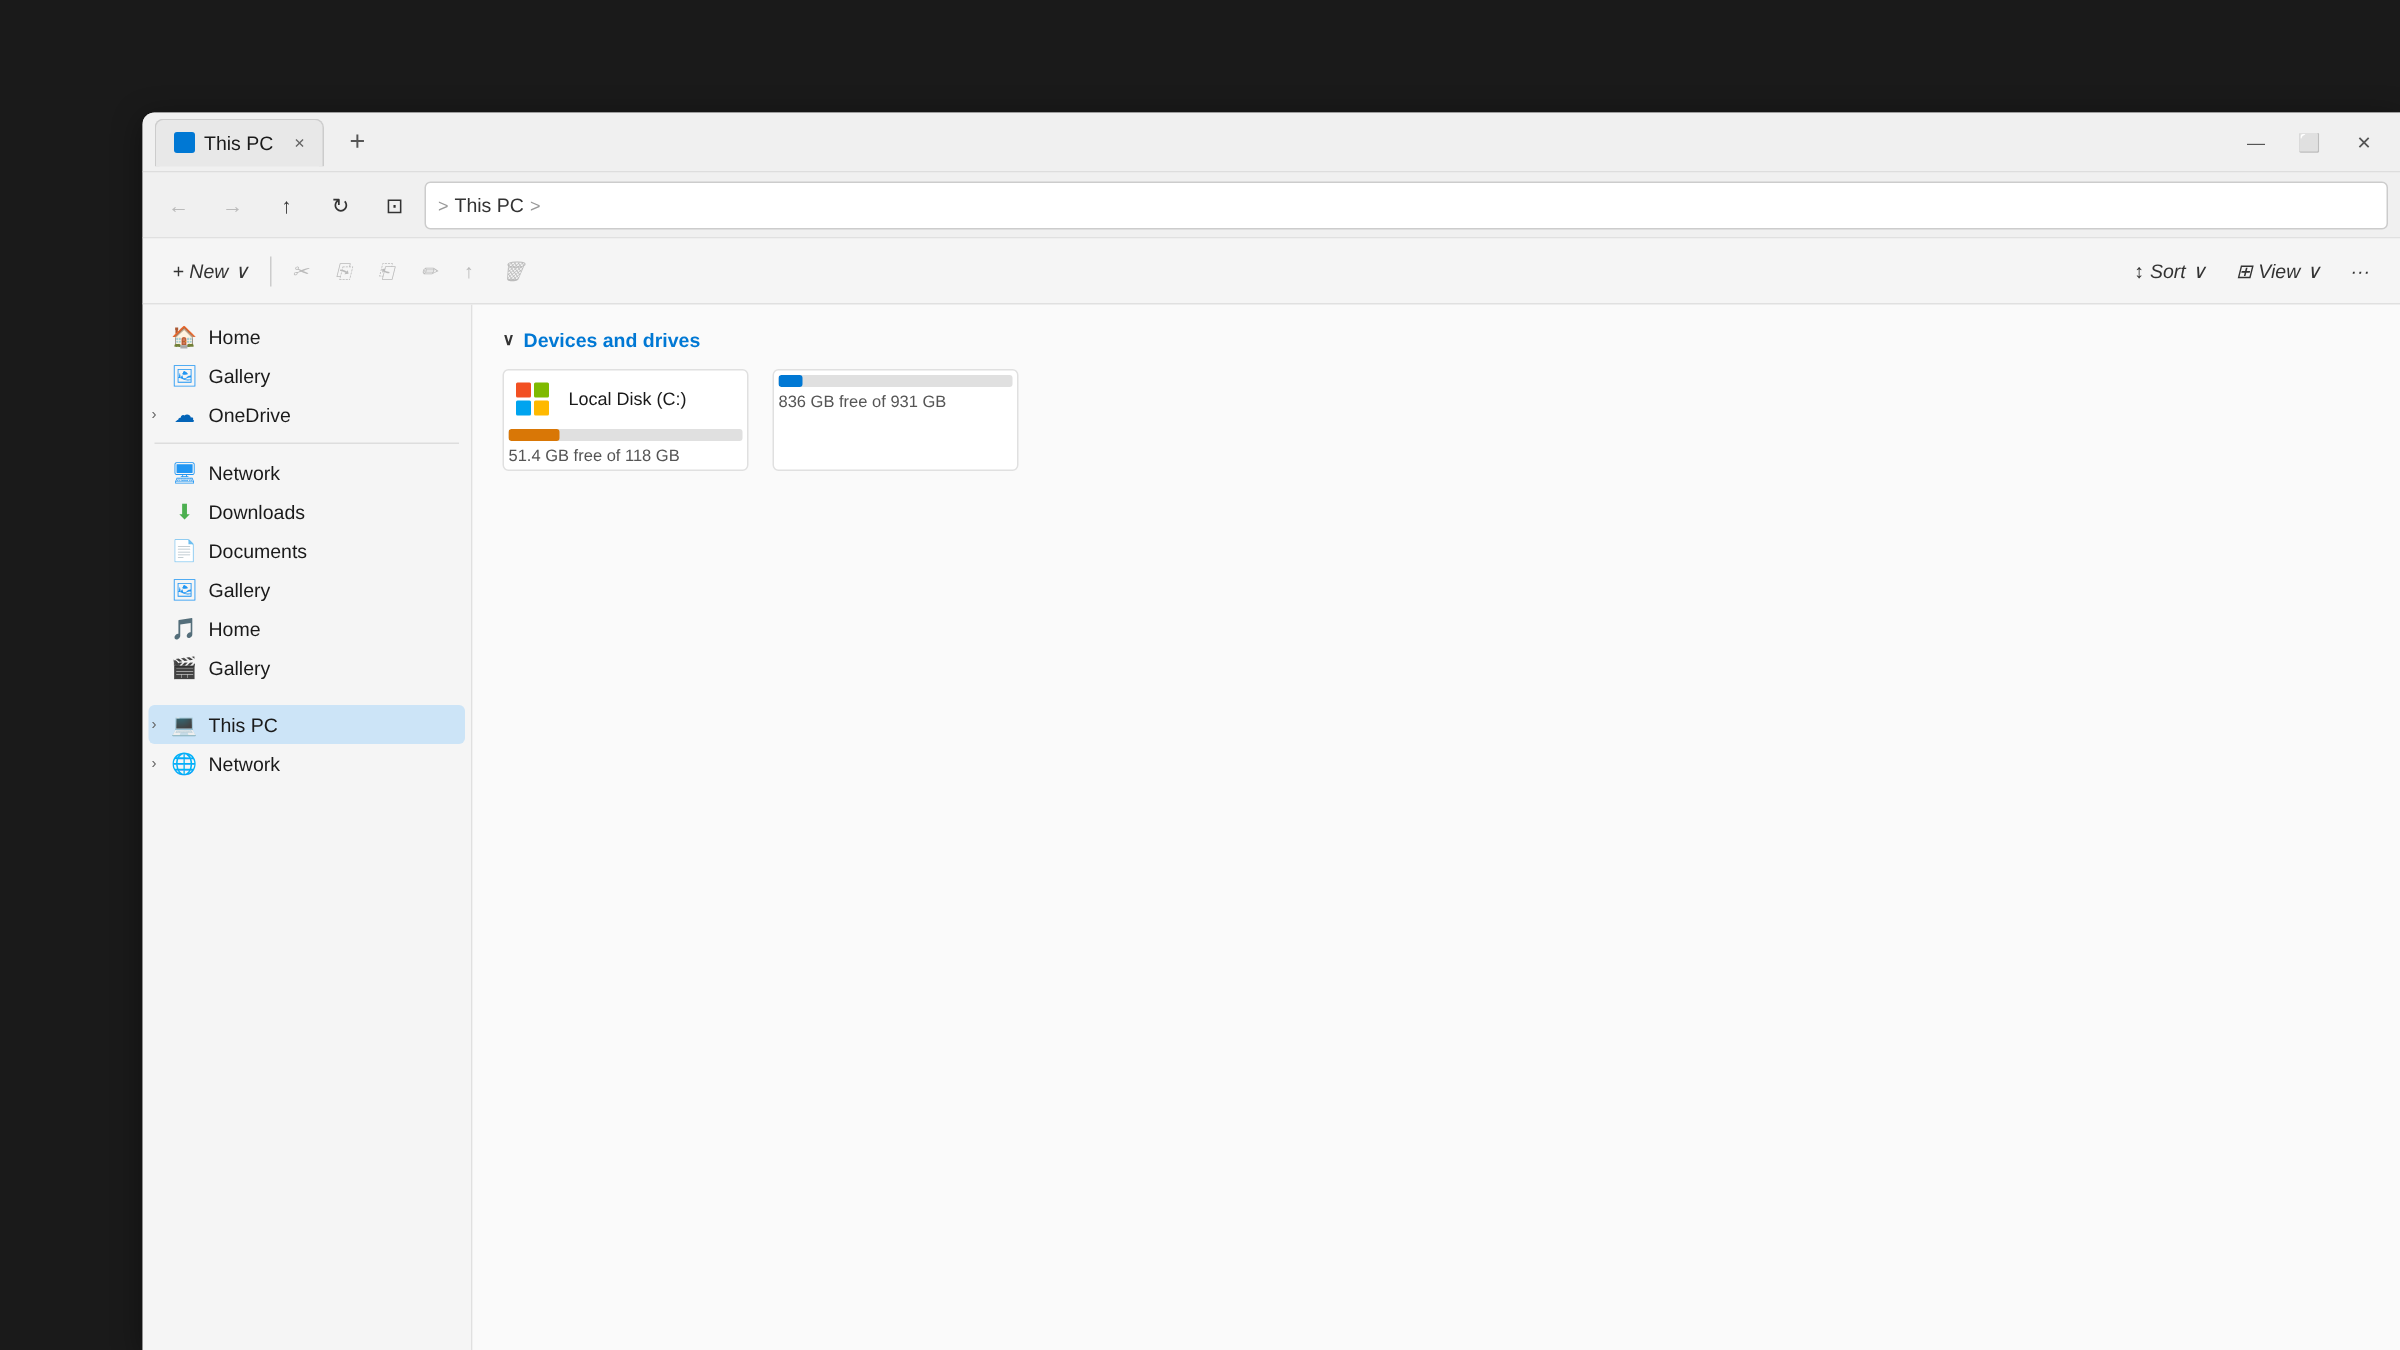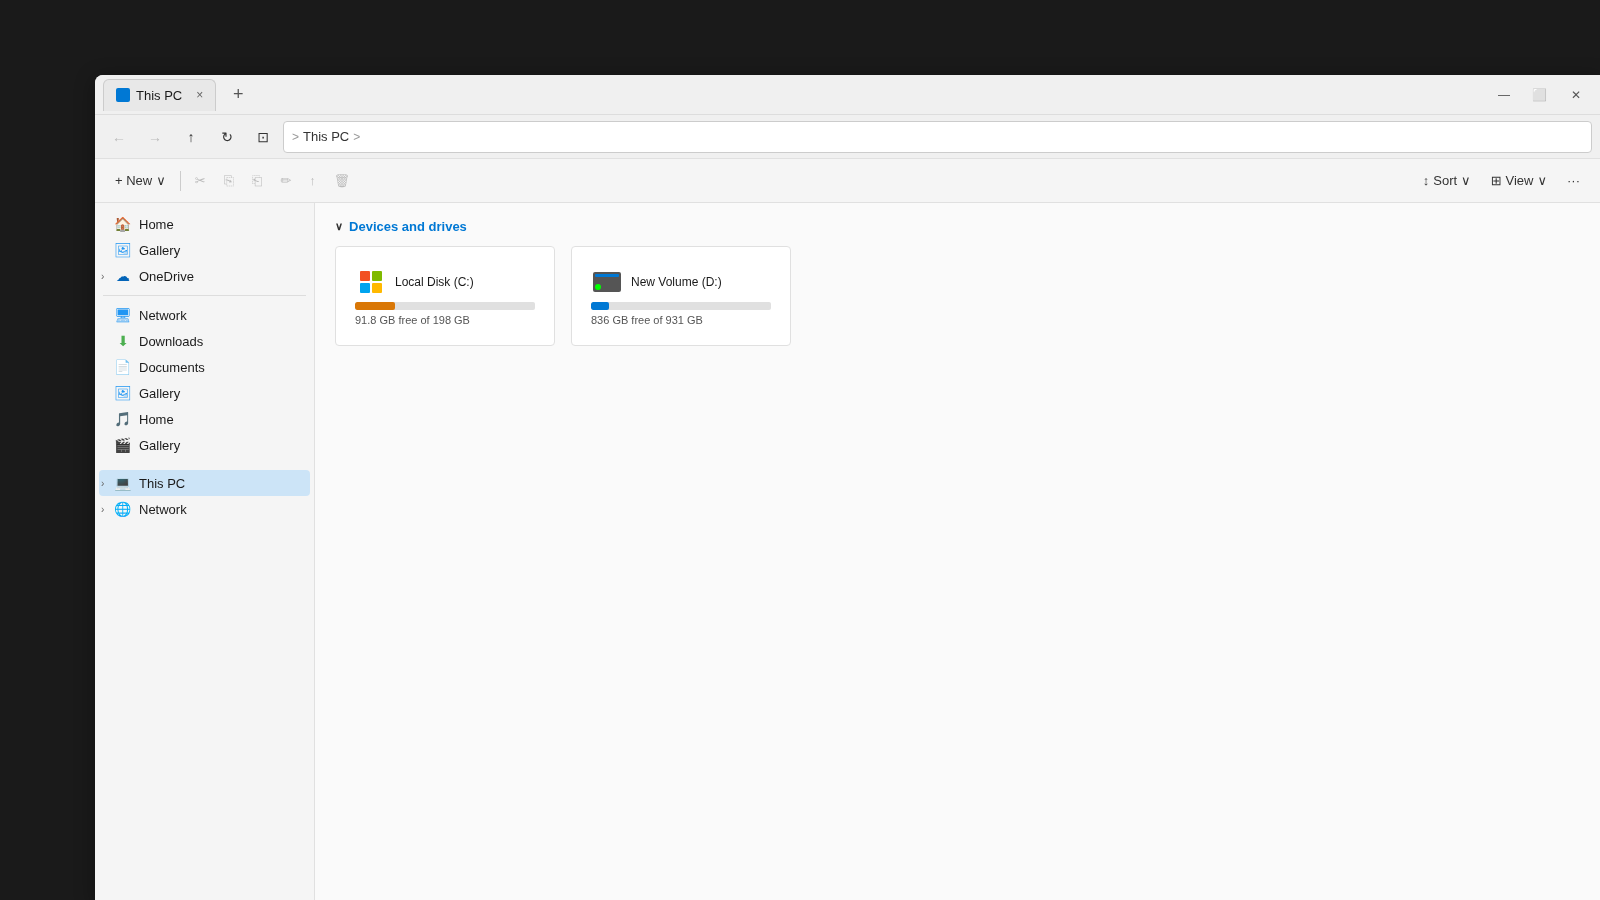--- a/index.html
+++ b/index.html
@@ -146,6 +146,7 @@
       cursor: pointer;
       font-size: 13px;
       color: #333;
+      font-style: italic;
     }
     .toolbar-btn.disabled { color: #bbb; cursor: default; }
     .toolbar-sep {

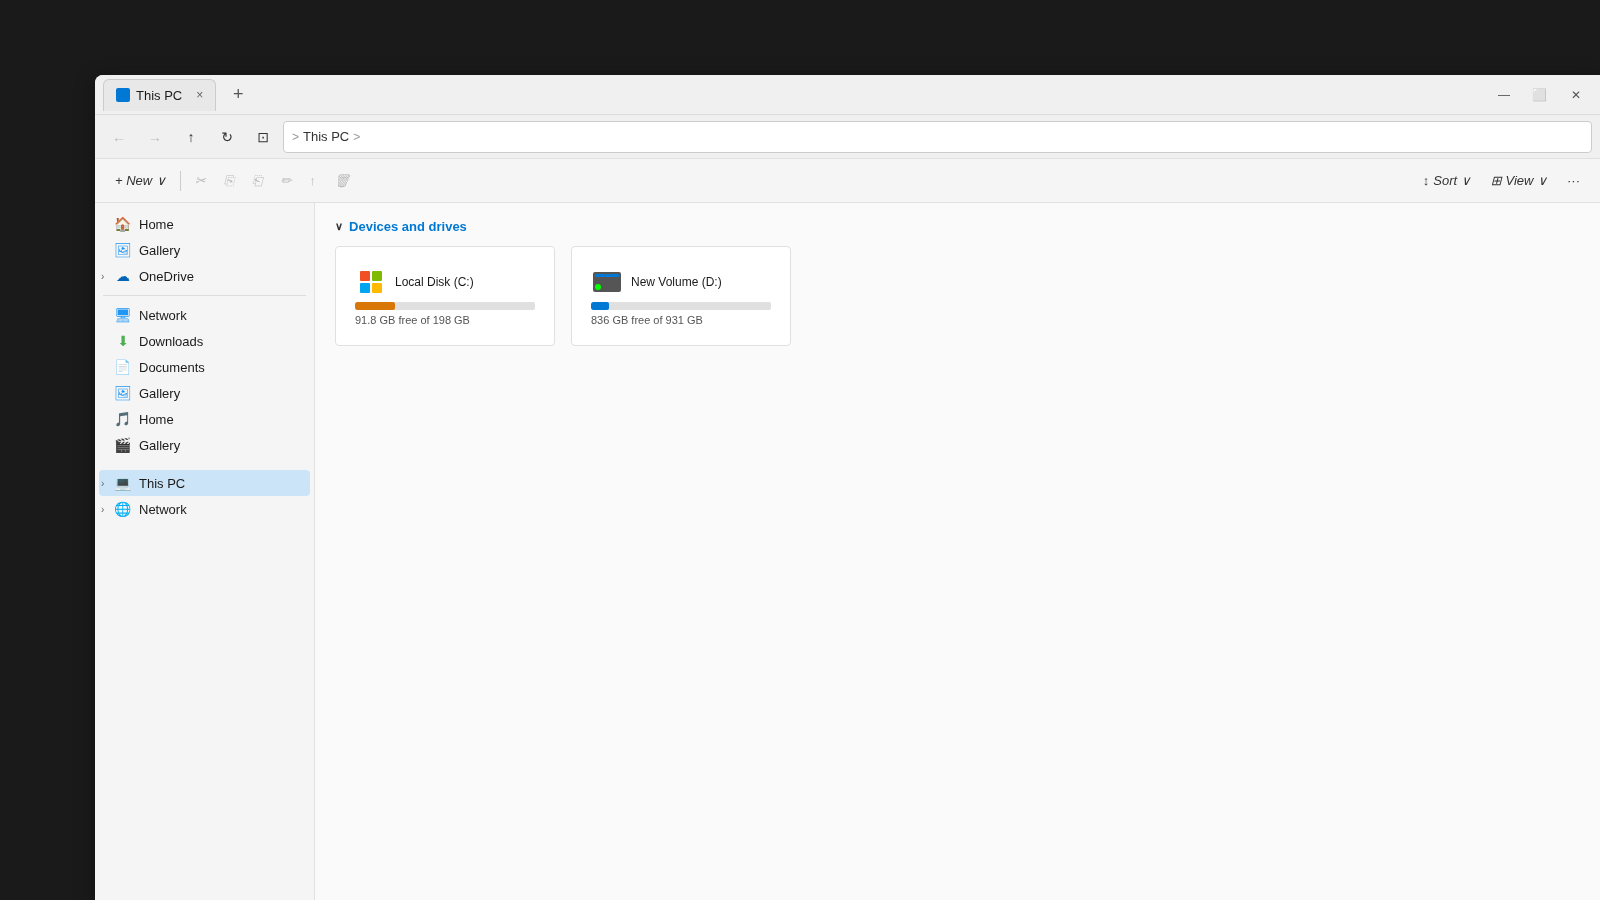--- a/index.html
+++ b/index.html
@@ -246,8 +246,8 @@
     }
 
     .drive-item {
-      width: 220px;
-      padding: 19px;
+      width: 164px;
+      padding: 3px;
       border: 1px solid #e0e0e0;
       border-radius: 4px;
       background: white;

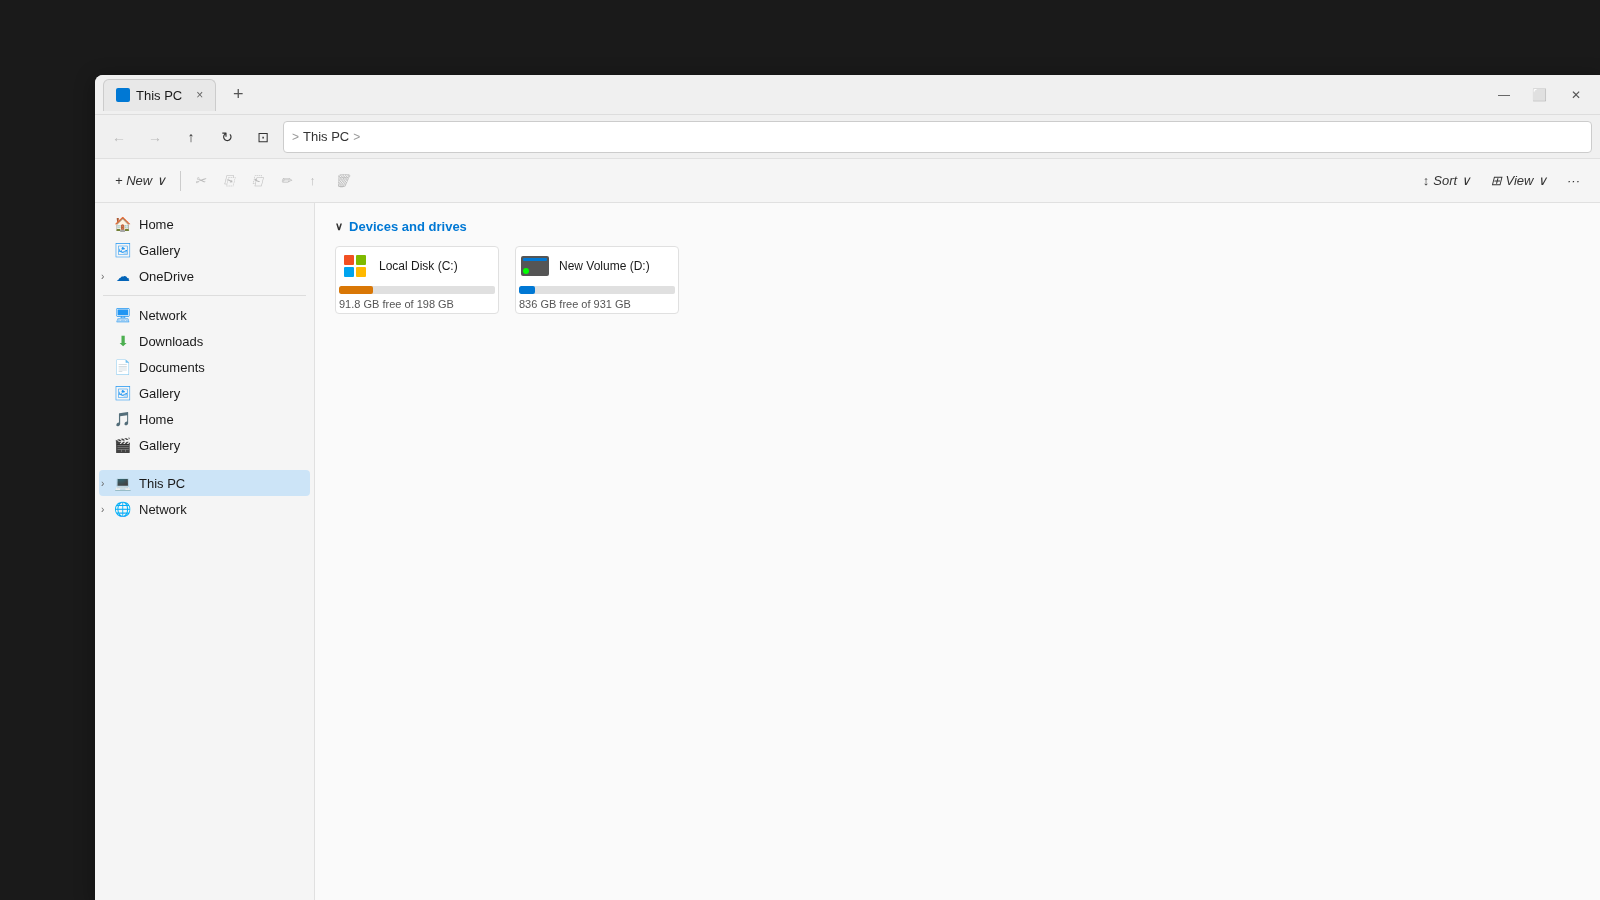--- a/index.html
+++ b/index.html
@@ -515,12 +515,6 @@
         </div>
 
         <div class="drive-item">
-          <div class="drive-top">
-            <div class="drive-icon-img">
-              <div class="drive-icon-simple"></div>
-            </div>
-            <span class="drive-name">New Volume (D:)</span>
-          </div>
           <div class="drive-bar-container">
             <div class="drive-bar-fill blue" style="width: 10%;"></div>
           </div>

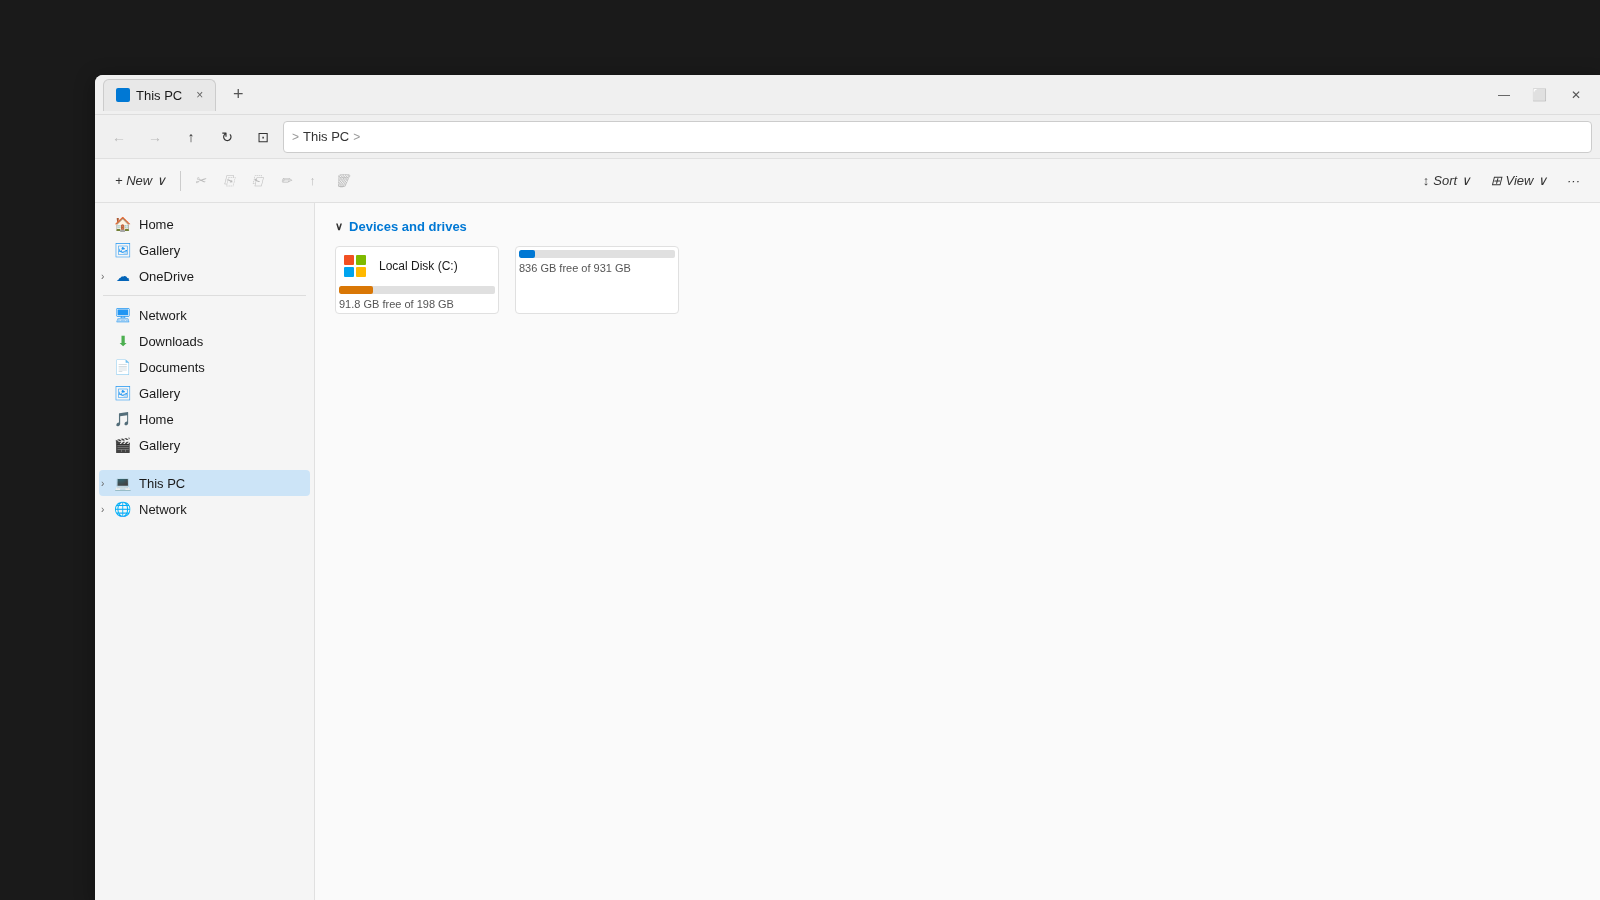--- a/index.html
+++ b/index.html
@@ -511,7 +511,7 @@
           <div class="drive-bar-container">
             <div class="drive-bar-fill orange" style="width: 22%;"></div>
           </div>
-          <span class="drive-free">91.8 GB free of 198 GB</span>
+          <span class="drive-free">51.4 GB free of 118 GB</span>
         </div>
 
         <div class="drive-item">

